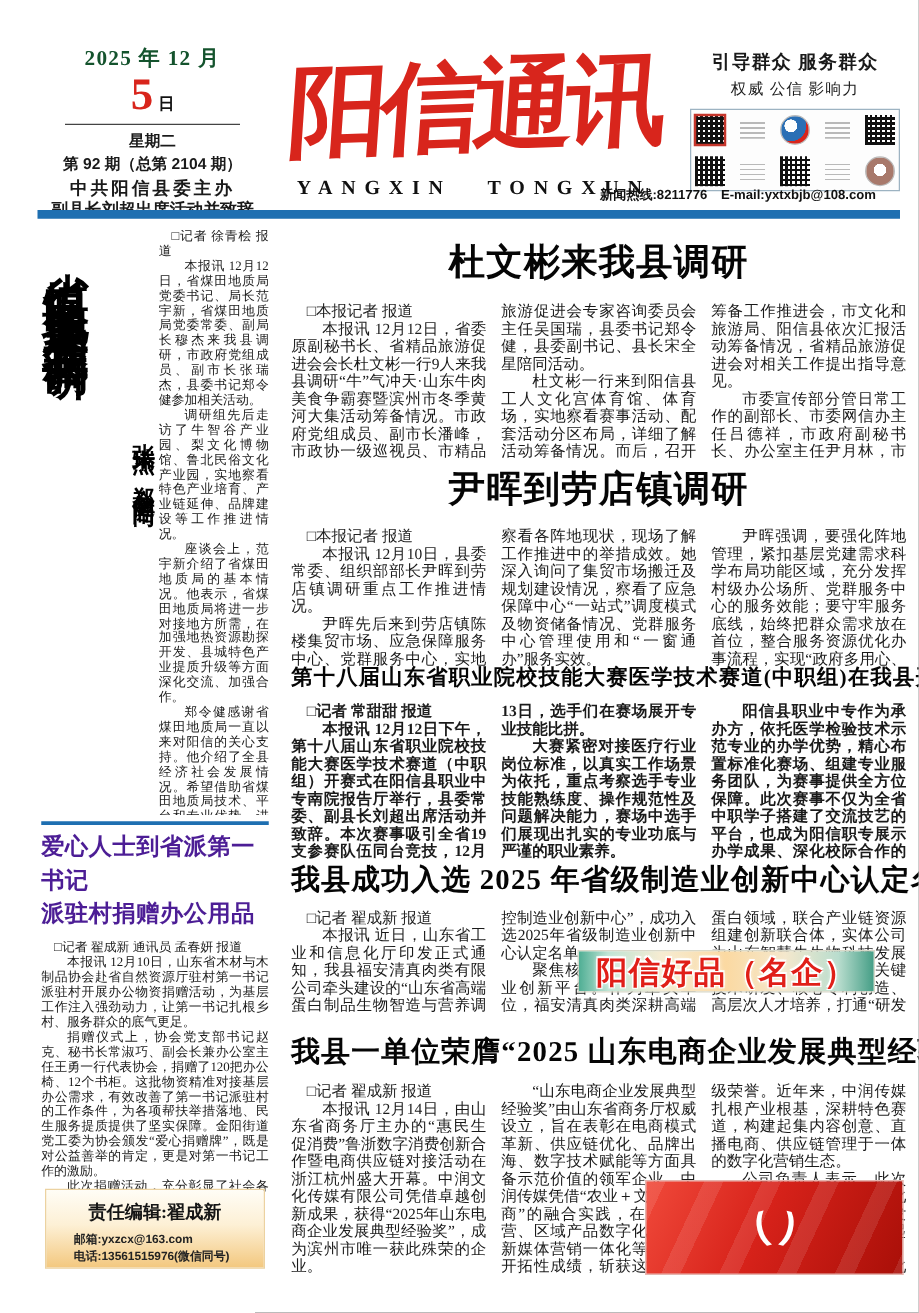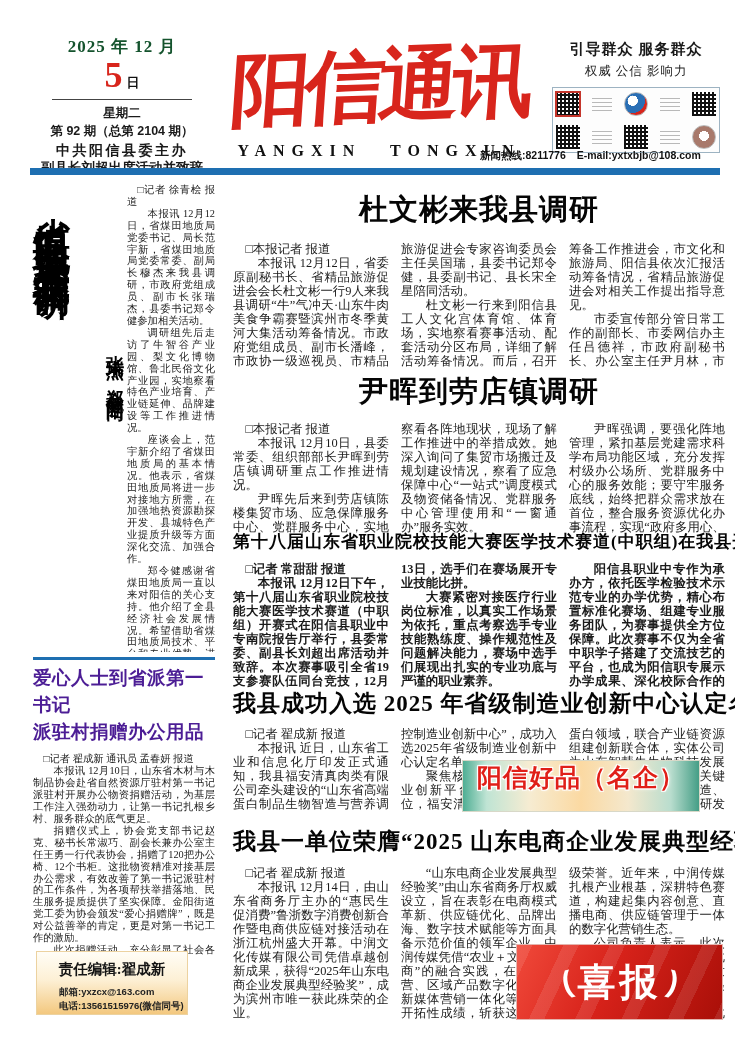--- a/index.html
+++ b/index.html
@@ -62,7 +62,7 @@
   .c-article{left:233px;width:492px;}
   .c-title{text-align:center;font-weight:900;color:#050505;letter-spacing:1px;}
   .cols{column-gap:12px;column-count:3;column-fill:auto;overflow:hidden;font-size:12.4px;line-height:14px;}
-  .banner-haopin{left:229px;top:72px;width:238px;height:52px;border:1px solid #d8d8c8;box-sizing:border-box;
+  .banner-haopin{left:229px;top:72px;width:238px;height:34px;border:1px solid #d8d8c8;box-sizing:border-box;
      background:linear-gradient(90deg,#4fae94 0%,#bfe4d4 10%,#f6ecd2 28%,#fbd9a2 50%,#f4e8cd 70%,#b9ddce 88%,#459e86 100%);
      display:flex;justify-content:center;}
   .banner-haopin span{color:#e01f18;font-weight:900;font-size:25px;letter-spacing:1px;white-space:nowrap;

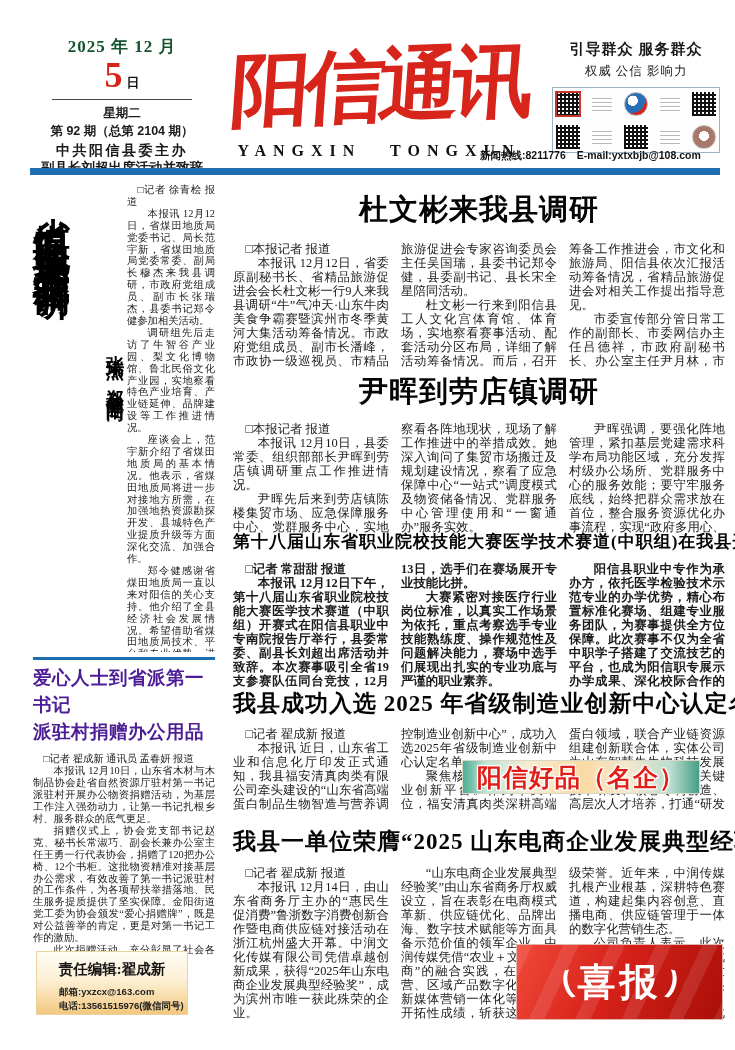--- a/index.html
+++ b/index.html
@@ -51,7 +51,7 @@
   .donation{left:33px;top:665px;width:182px;}
   .donation-title{font-size:18.5px;font-weight:900;line-height:1.45;color:#4c1d95;letter-spacing:.5px;}
   .donation-body{margin-top:8px;height:202px;overflow:hidden;font-size:10.3px;line-height:11.9px;}
-  .editor-box{left:36px;top:951px;width:152px;height:64px;border:1px solid #ecd2a0;
+  .editor-box{left:36px;top:951px;width:176px;height:64px;border:1px solid #ecd2a0;
               background:linear-gradient(180deg,#fffdf6 0%,#fdf0d5 45%,#f3c87f 100%);
               text-align:center;padding-top:8px;box-sizing:border-box;}
   .editor-name{font-size:14.5px;font-weight:900;color:#151515;}

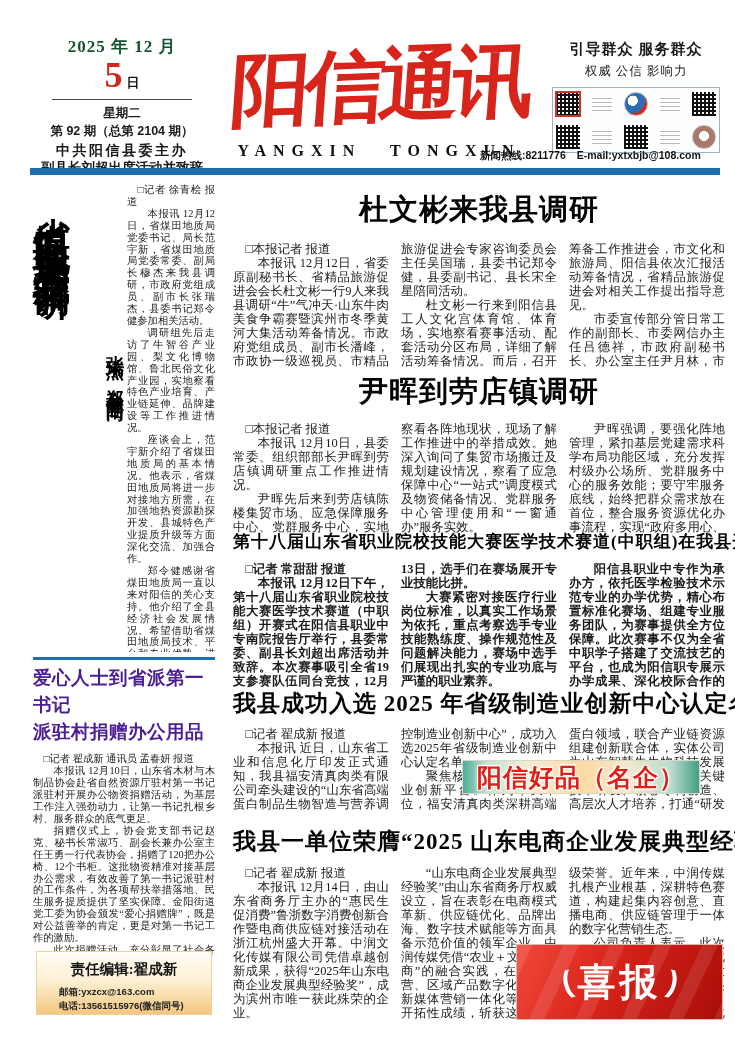--- a/index.html
+++ b/index.html
@@ -215,7 +215,6 @@
     </div>
     <div class="abs banner-xibao">
       <span class="laurel l">(</span>
-      <span class="xibao-text">喜报</span>
       <span class="laurel r">)</span>
     </div>
   </div>

